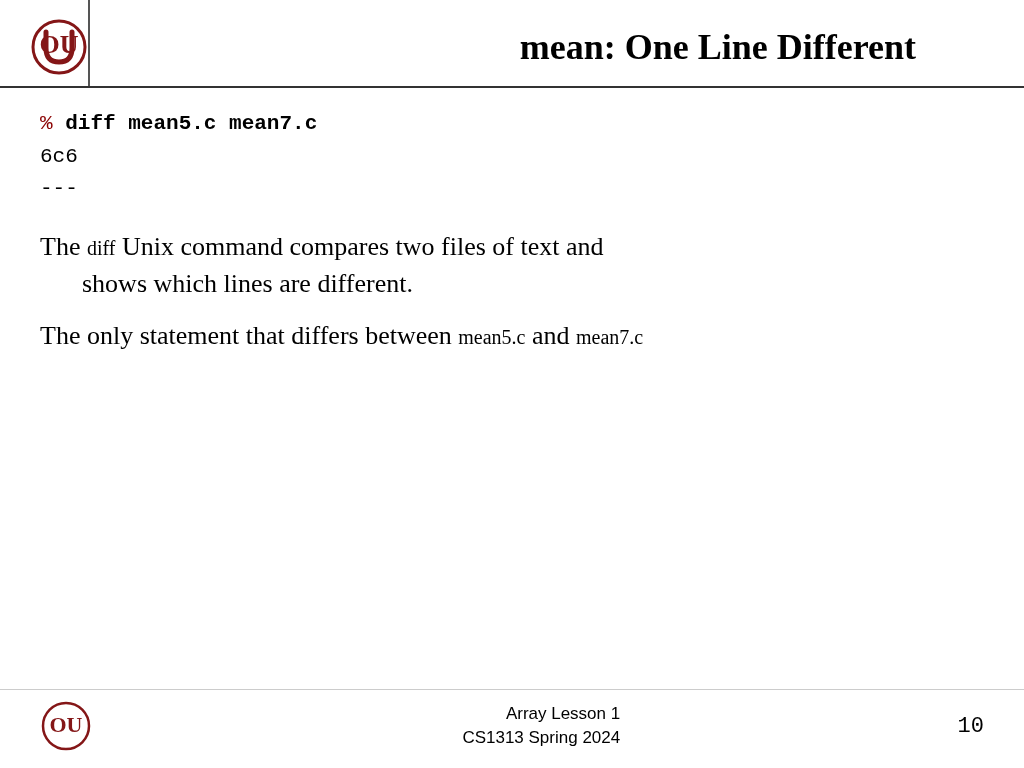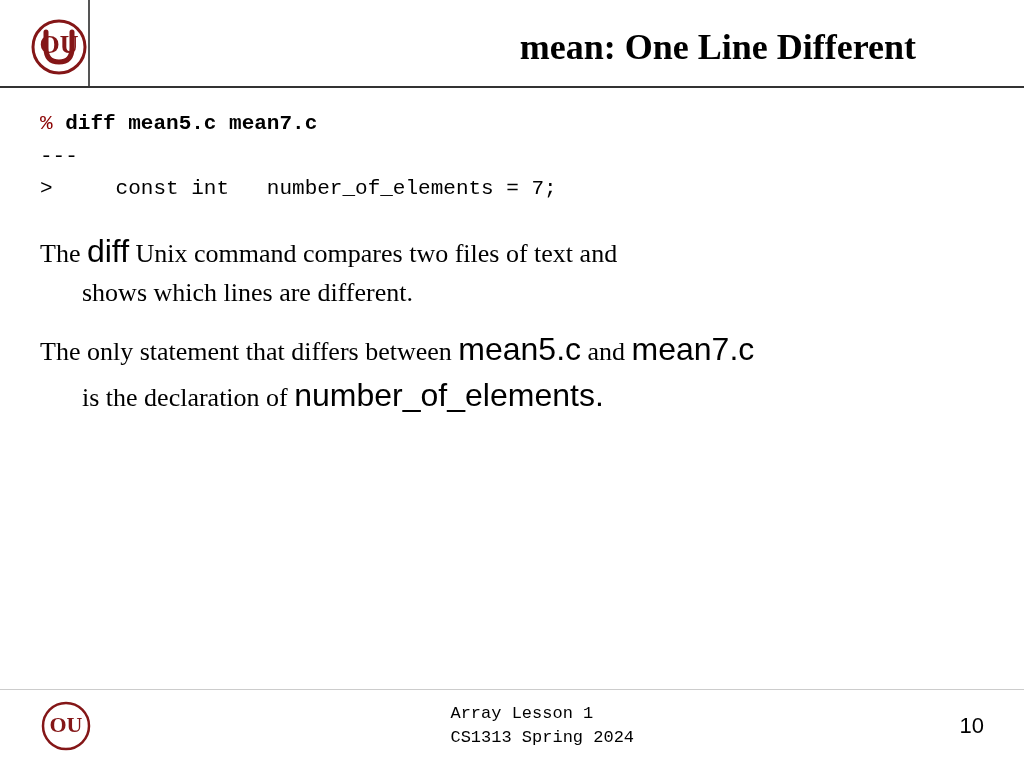--- a/index.html
+++ b/index.html
@@ -173,6 +173,7 @@
 
     <div class="code-block">
       <span class="code-line"><span class="prompt ou-crimson">%</span> <span class="bold-cmd">diff mean5.c mean7.c</span></span>
+      <span class="code-line">6c6</span>
       <span class="code-line">---</span>
       <span class="code-line"><span>&gt;</span><span>     const int   number_of_elements = 7;</span></span>
     </div>

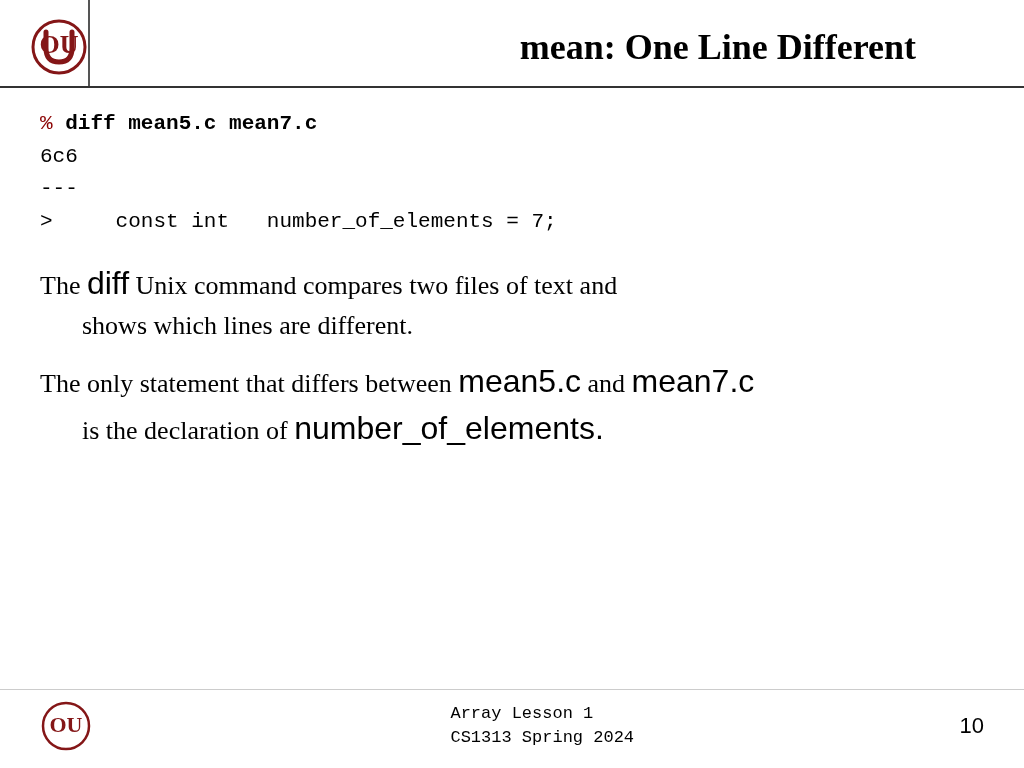--- a/index.html
+++ b/index.html
@@ -175,7 +175,6 @@
       <span class="code-line"><span class="prompt ou-crimson">%</span> <span class="bold-cmd">diff mean5.c mean7.c</span></span>
       <span class="code-line">6c6</span>
       <span class="code-line">---</span>
-      <span class="code-line"><span>&gt;</span><span>     const int   number_of_elements = 7;</span></span>
     </div>
 
     <div class="desc-para">

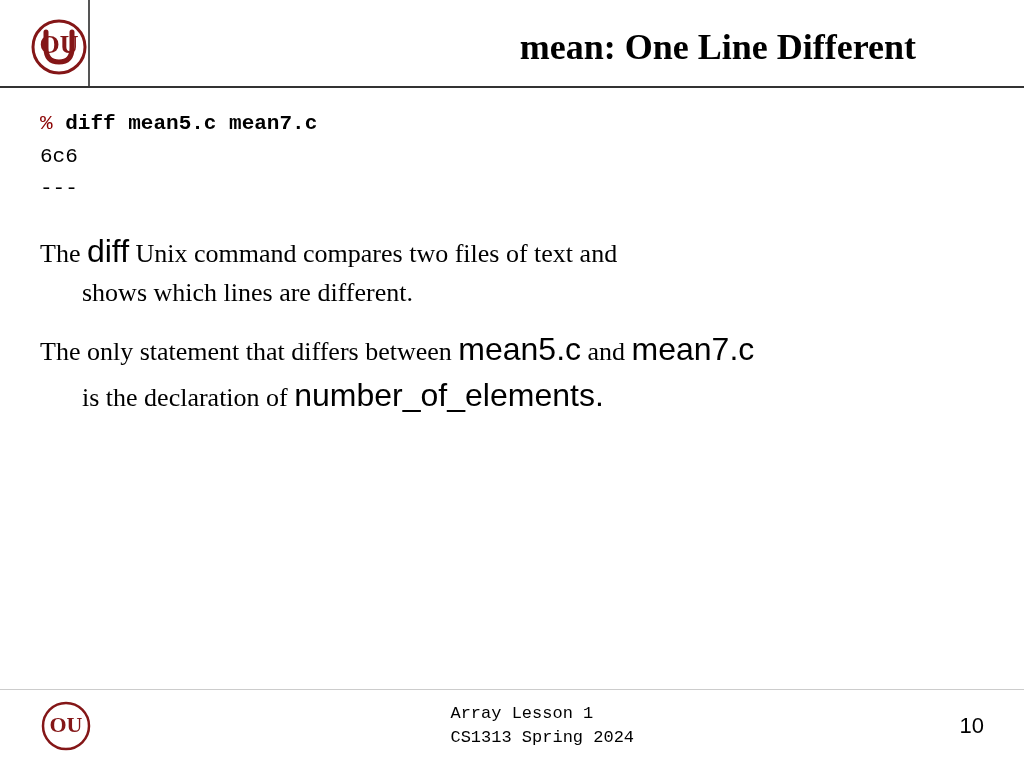--- a/index.html
+++ b/index.html
@@ -103,8 +103,8 @@
     }
 
     .desc-para .mono {
-      font-family: Liberation Sans, sans-serif;
-      font-size: 32px;
+      font-family: Liberation Serif, serif;
+      font-size: 20px;
     }
 
     .desc-para .indent {

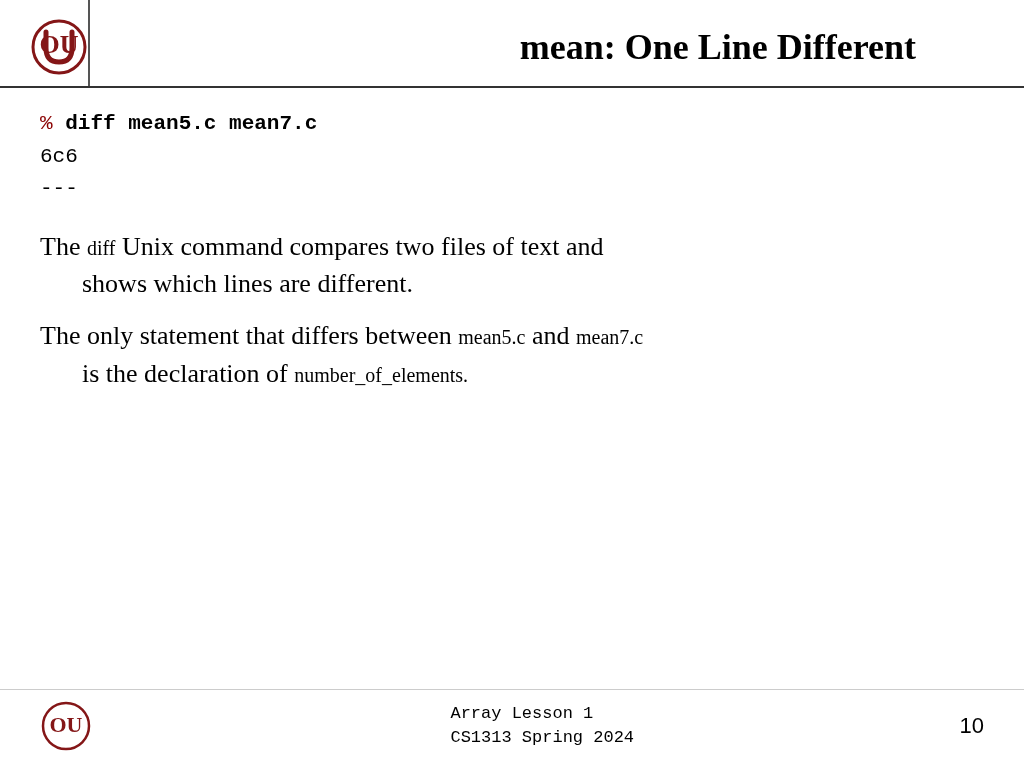--- a/index.html
+++ b/index.html
@@ -184,7 +184,6 @@
 
     <div class="desc-para">
       <span>The only statement that differs between </span><span class="mono">mean5.c</span><span> and </span><span class="mono">mean7.c</span>
-      <span class="indent"><span>is the declaration of </span><span class="mono">number_of_elements.</span></span>
     </div>
 
   </div>

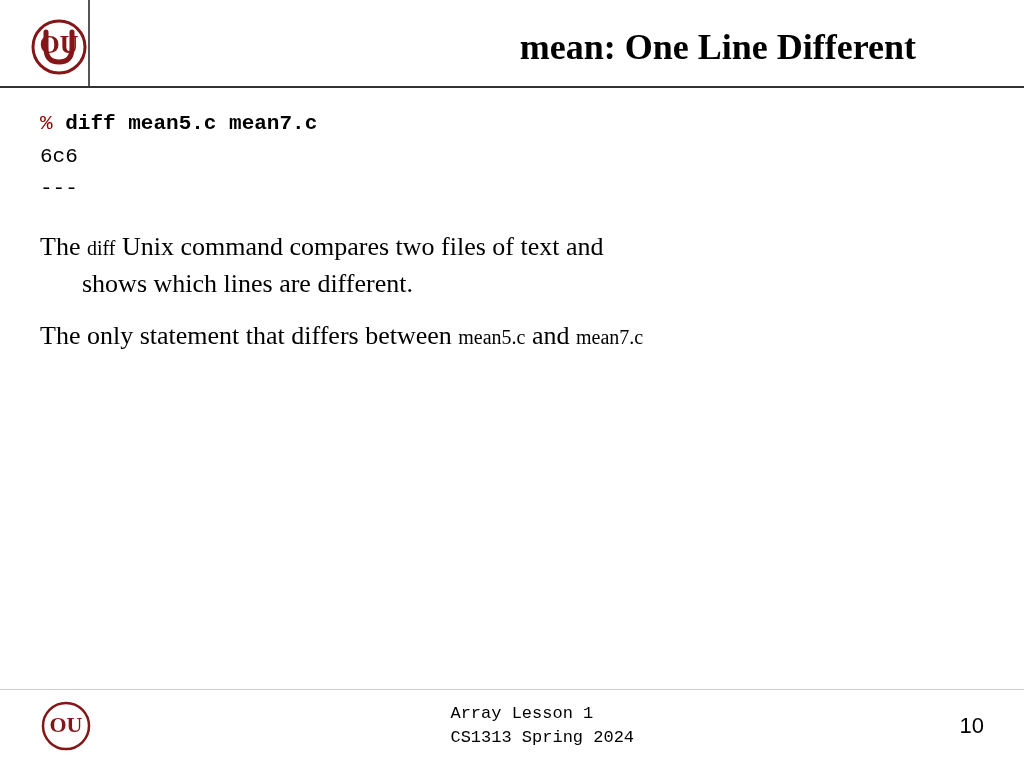--- a/index.html
+++ b/index.html
@@ -127,9 +127,9 @@
     }
 
     .footer-center {
-      text-align: left;
+      text-align: right;
       font-size: 17px;
-      font-family: Liberation Mono, monospace;
+      font-family: Liberation Sans, sans-serif;
       color: #000;
       line-height: 1.4;
       margin-left: 33px;

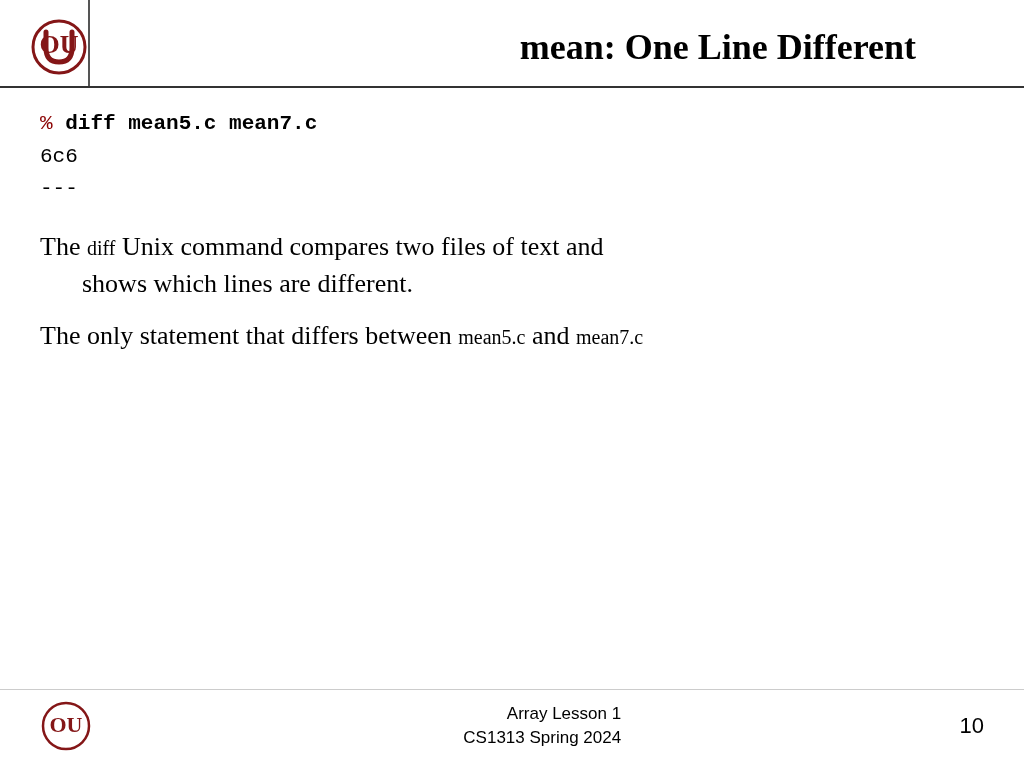--- a/index.html
+++ b/index.html
@@ -137,7 +137,7 @@
 
     .footer-page {
       font-size: 22px;
-      font-family: Liberation Sans, sans-serif;
+      font-family: Liberation Mono, monospace;
       color: #000;
     }
 

